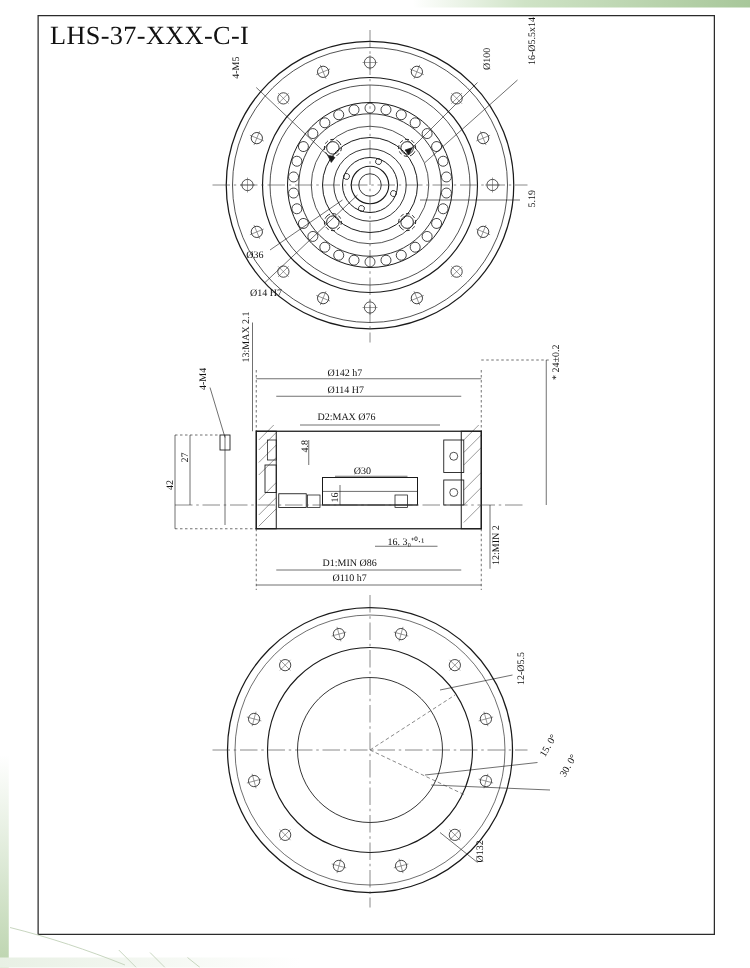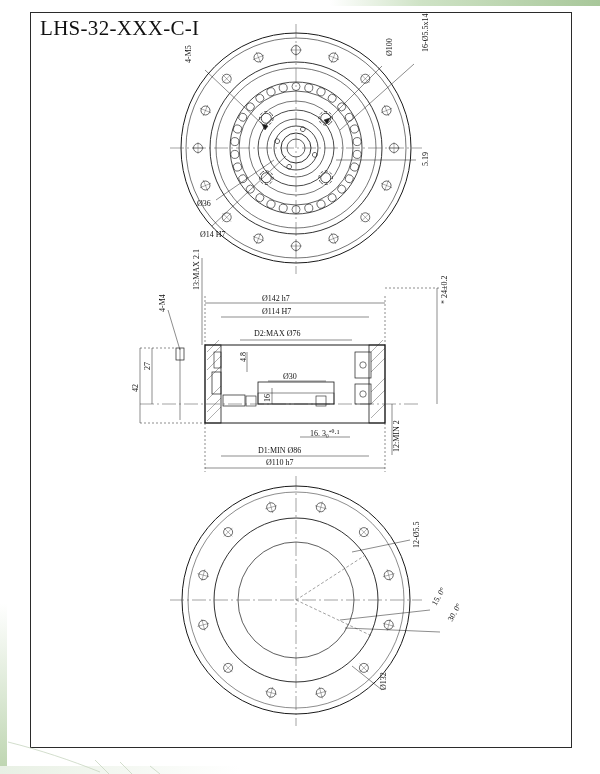--- a/index.html
+++ b/index.html
@@ -76,7 +76,7 @@
 
   <div class="sheet-border"></div>
 
-  <div class="title">LHS-32-XXX-C-I</div>
+  <div class="title">LHS-37-XXX-C-I</div>
 
   <svg class="draw" viewBox="0 0 600 774">
     <defs>

